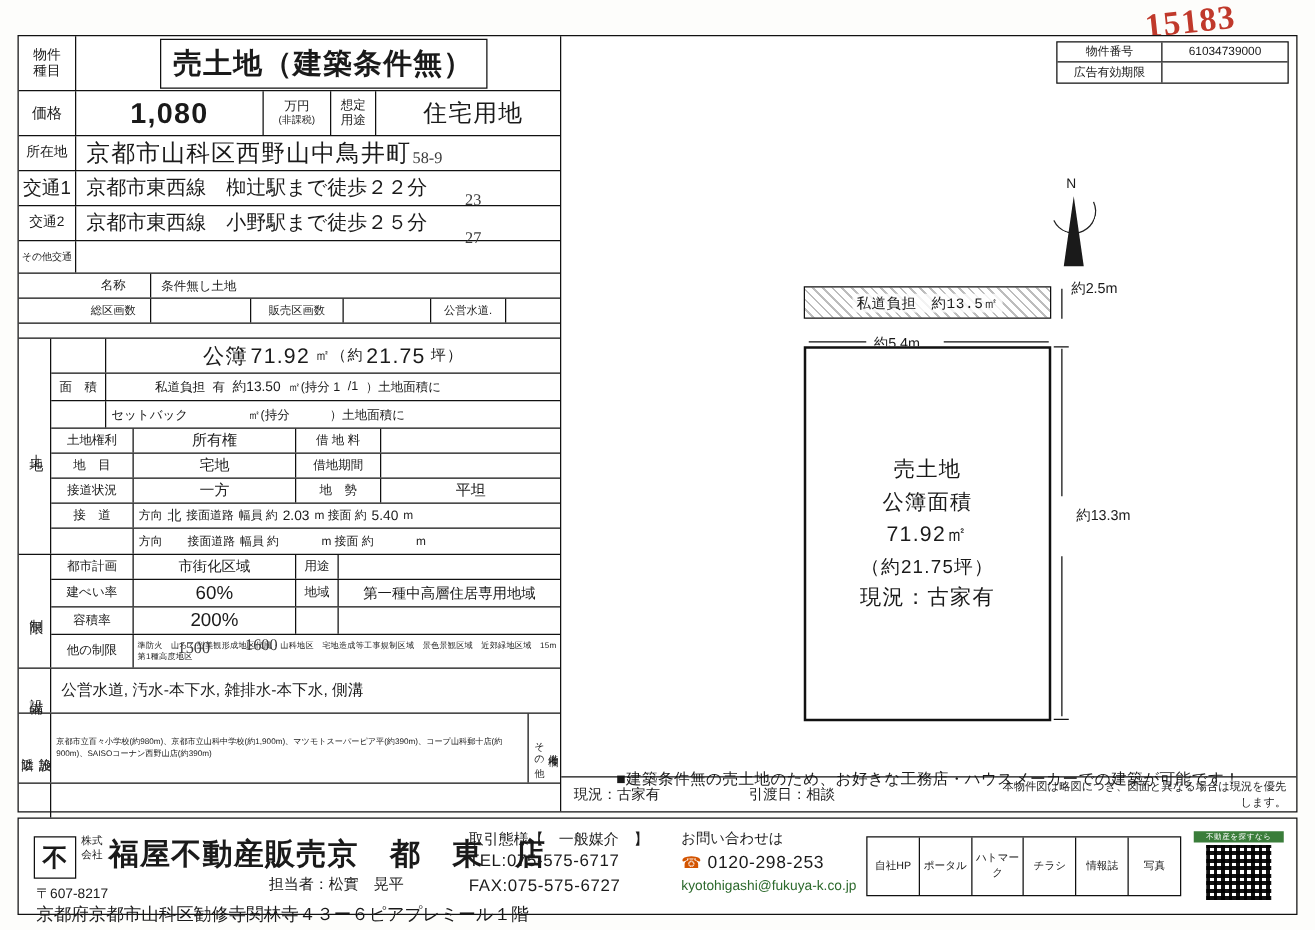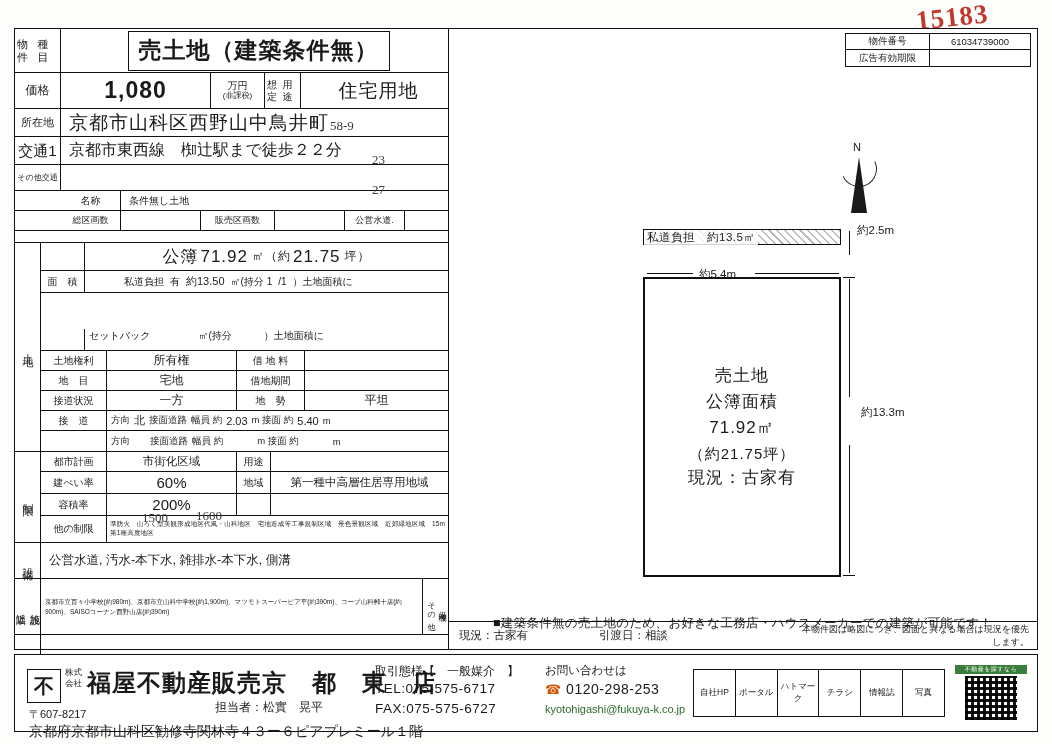--- a/index.html
+++ b/index.html
@@ -46,7 +46,7 @@
 
   .row { position:relative; width:100%; border-bottom:1.1px solid #111; display:flex; align-items:stretch; }
   .lbl {
-    flex:0 0 auto; display:flex; flex-direction:row; align-items:center; justify-content:center;
+    flex:0 0 auto; display:flex; flex-direction:column; align-items:center; justify-content:center;
     border-right:1.1px solid #111; font-size:11px; line-height:1.15; 
     padding:0 2px;
   }

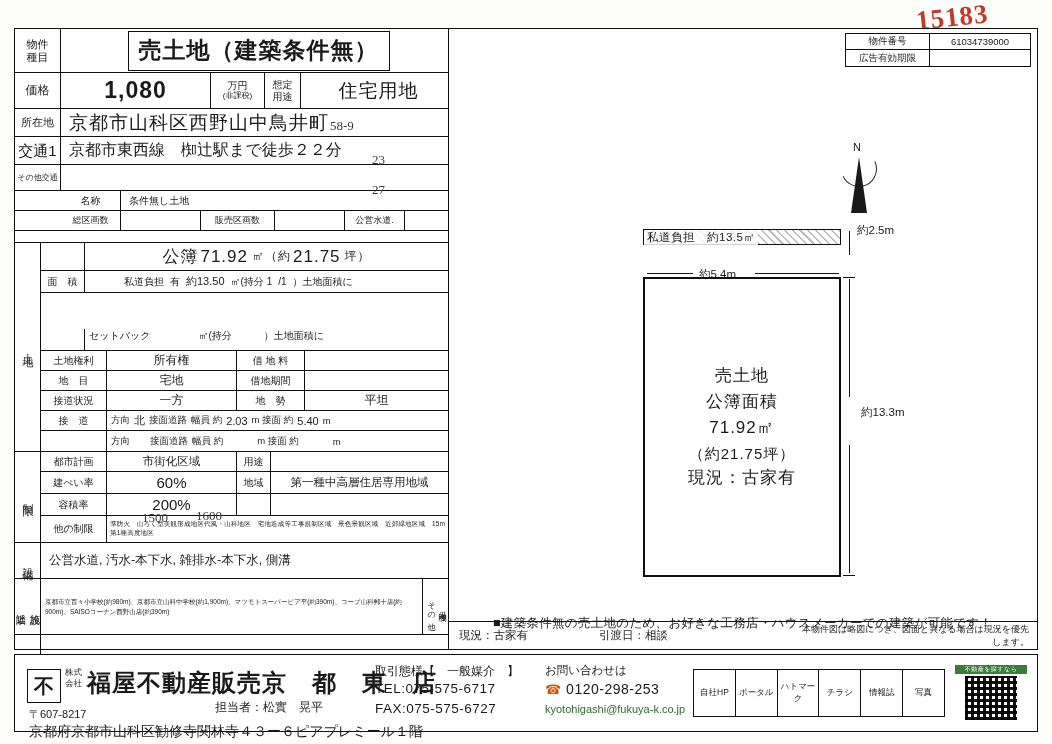--- a/index.html
+++ b/index.html
@@ -205,6 +205,10 @@
         <div class="val" style="font-size:16px;">京都市東西線　椥辻駅まで徒歩２２分</div>
       </div>
 
+      <div class="row" style="height:28px;">
+        <div class="lbl" style="width:46px;font-size:11px;">交通2</div>
+        <div class="val" style="font-size:16px;">京都市東西線　小野駅まで徒歩２５分</div>
+      </div>
 
       <div class="row" style="height:26px;">
         <div class="lbl" style="width:46px;font-size:8px;">その他交通</div>

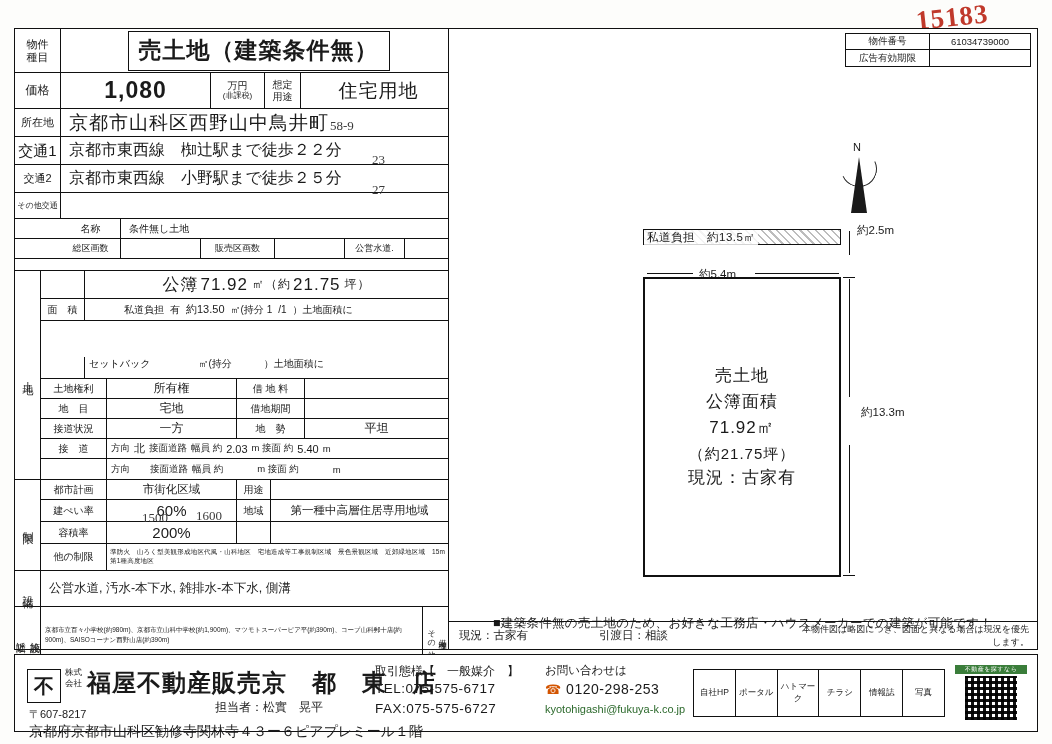--- a/index.html
+++ b/index.html
@@ -91,11 +91,11 @@
     text-align:center; font-size:17px; line-height:1.55; letter-spacing:1px;
   }
   .plan-road {
-    position:absolute; left:172px; top:184px; width:198px; height:16px;
+    position:absolute; left:172px; top:184px; width:198px; height:26px;
     border:1.4px solid #111;
     background:repeating-linear-gradient(45deg,#fff 0 4px,#bdbdbd 4px 5.5px);
-    display:flex; align-items:center; 
-    font-size:11.5px; letter-spacing:0.5px;
+    display:flex; align-items:center; justify-content:center;
+    font-size:11.5px; letter-spacing:0.5px;font-family:Liberation Mono, monospace;
   }
   .plan-road span { background:rgba(255,255,255,0.82); padding:0 3px; }
 

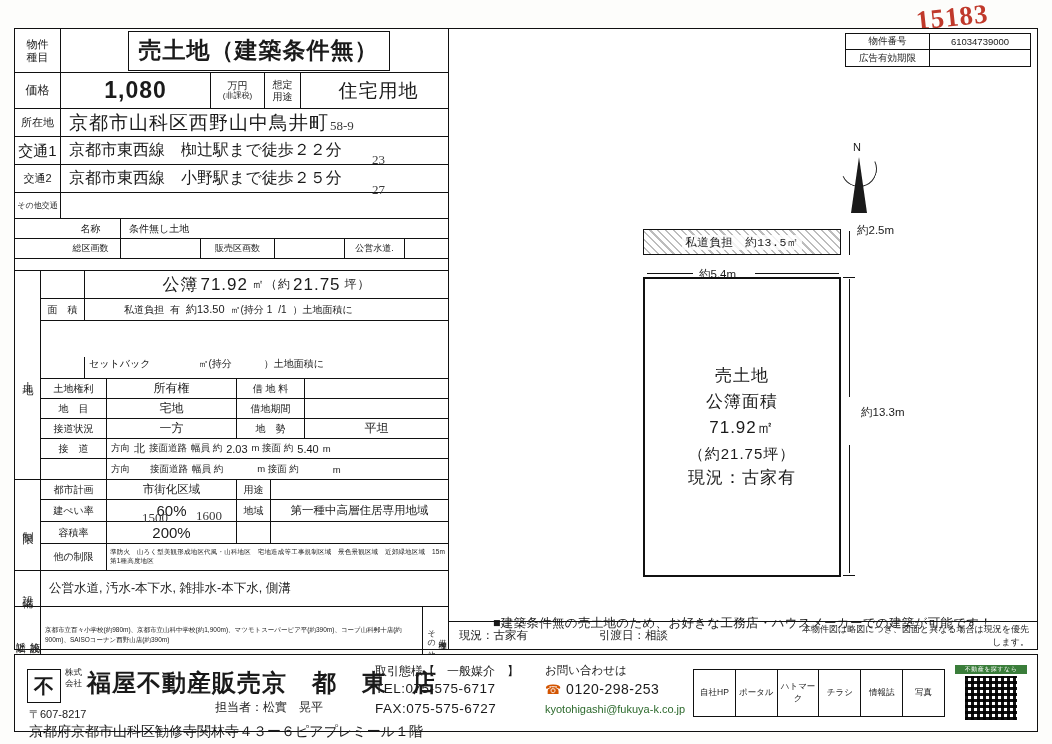--- a/index.html
+++ b/index.html
@@ -263,7 +263,7 @@
             </div>
           </div>
 
-          <div style="display:flex;height:22px;border-bottom:1.05px solid #111;align-items:flex-start;margin-top:36px;">
+          <div style="display:flex;height:22px;border-bottom:1.05px solid #111;align-items:center;">
             <div style="width:44px;height:100%;border-right:1.05px solid #111;"></div>
             <div style="flex:1;display:flex;align-items:center;font-size:10px;padding-left:4px;gap:6px;">
               <span>セットバック</span>

